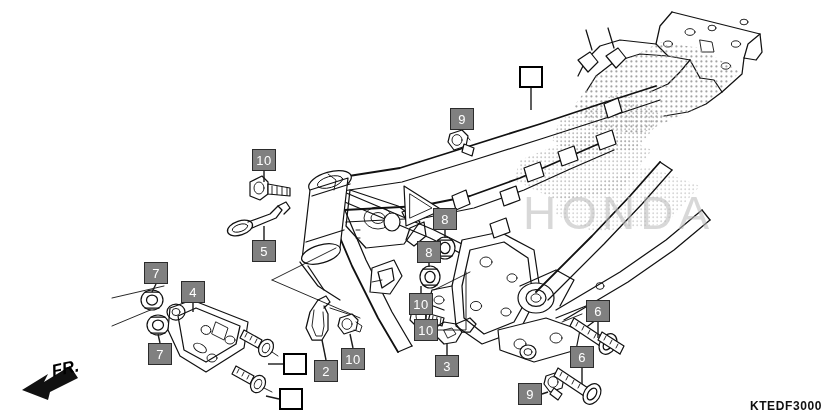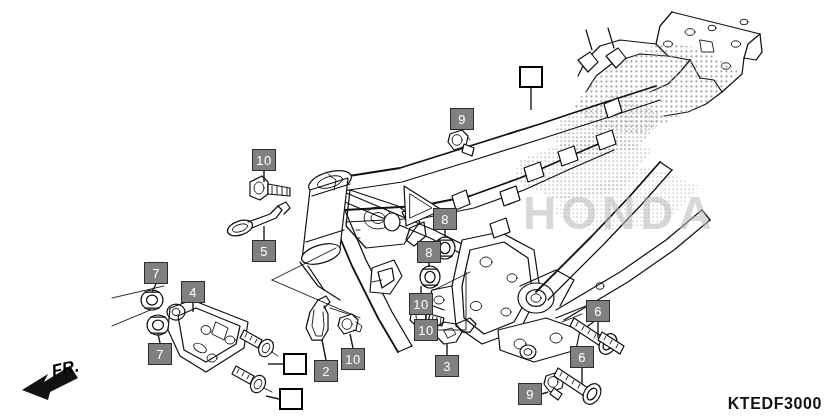--- a/index.html
+++ b/index.html
@@ -46,7 +46,7 @@
     position:absolute;
     left:523px;top:186px;
     font-size:46px;
-    font-weight:bold;
+    font-weight:normal;
     letter-spacing:5px;
     color:#b9b9b9;
     opacity:.55;

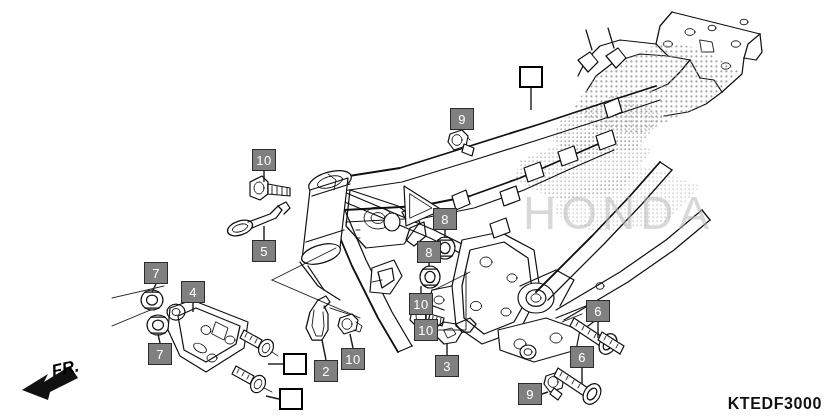--- a/index.html
+++ b/index.html
@@ -79,7 +79,7 @@
   #partcode{
     position:absolute;
     right:18px;bottom:7px;
-    font-size:16px;
+    font-size:12px;
     font-weight:bold;
     letter-spacing:.6px;
     color:#111;

